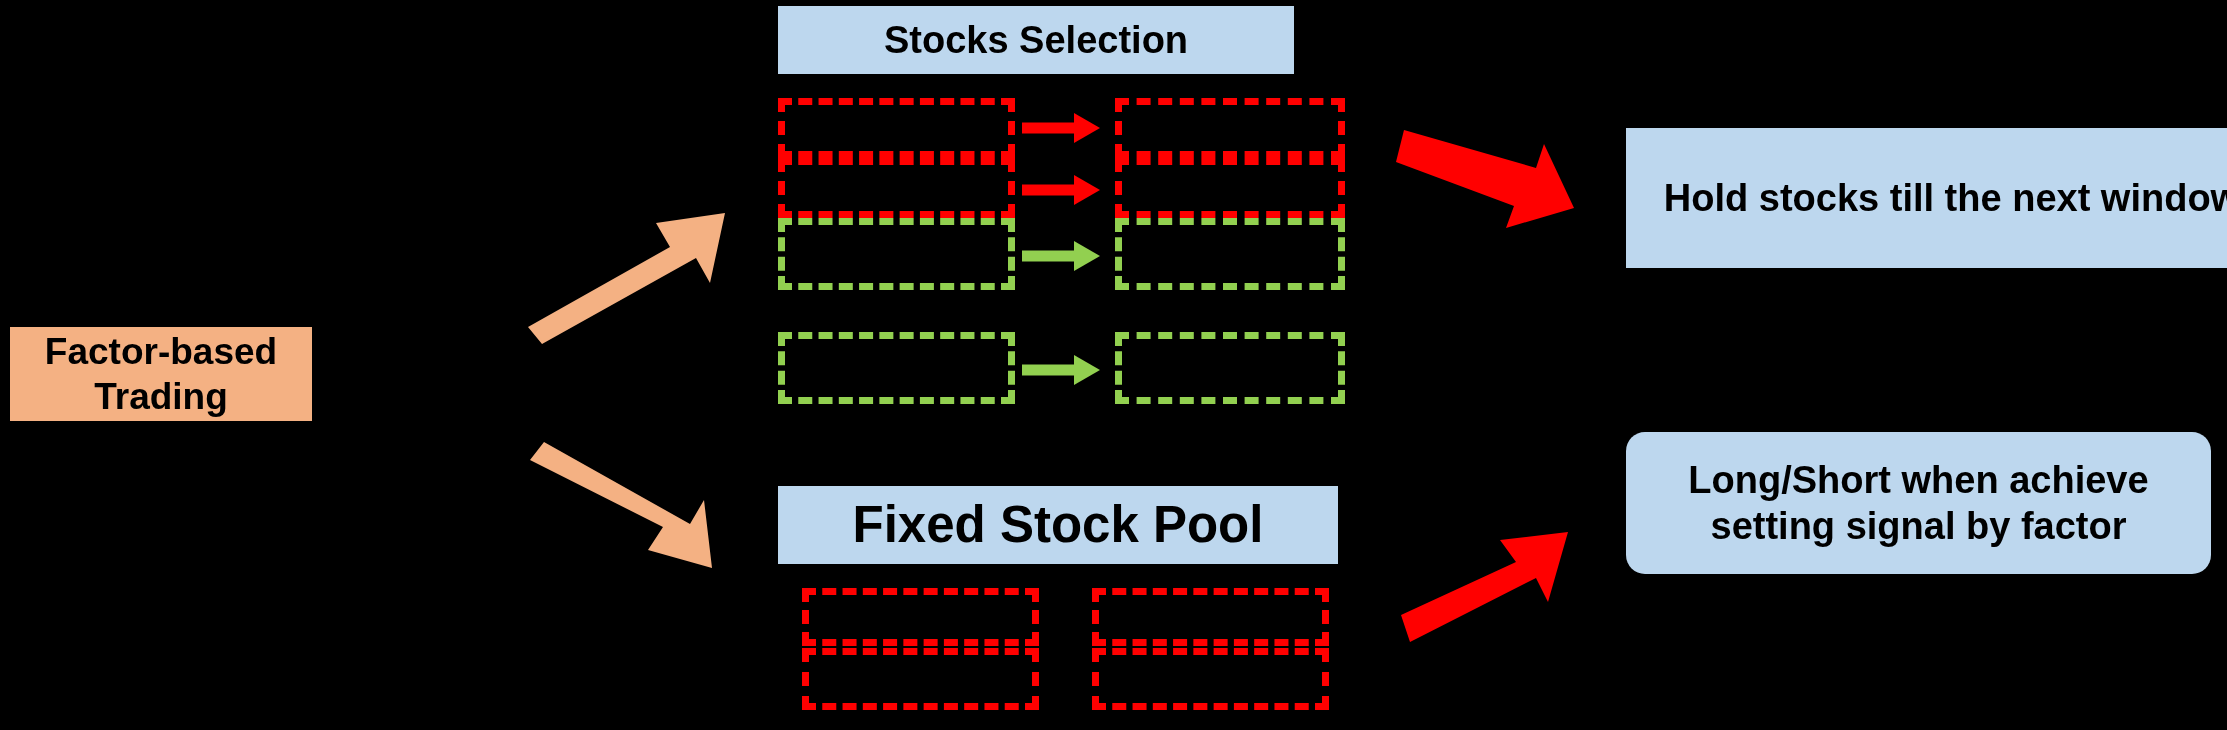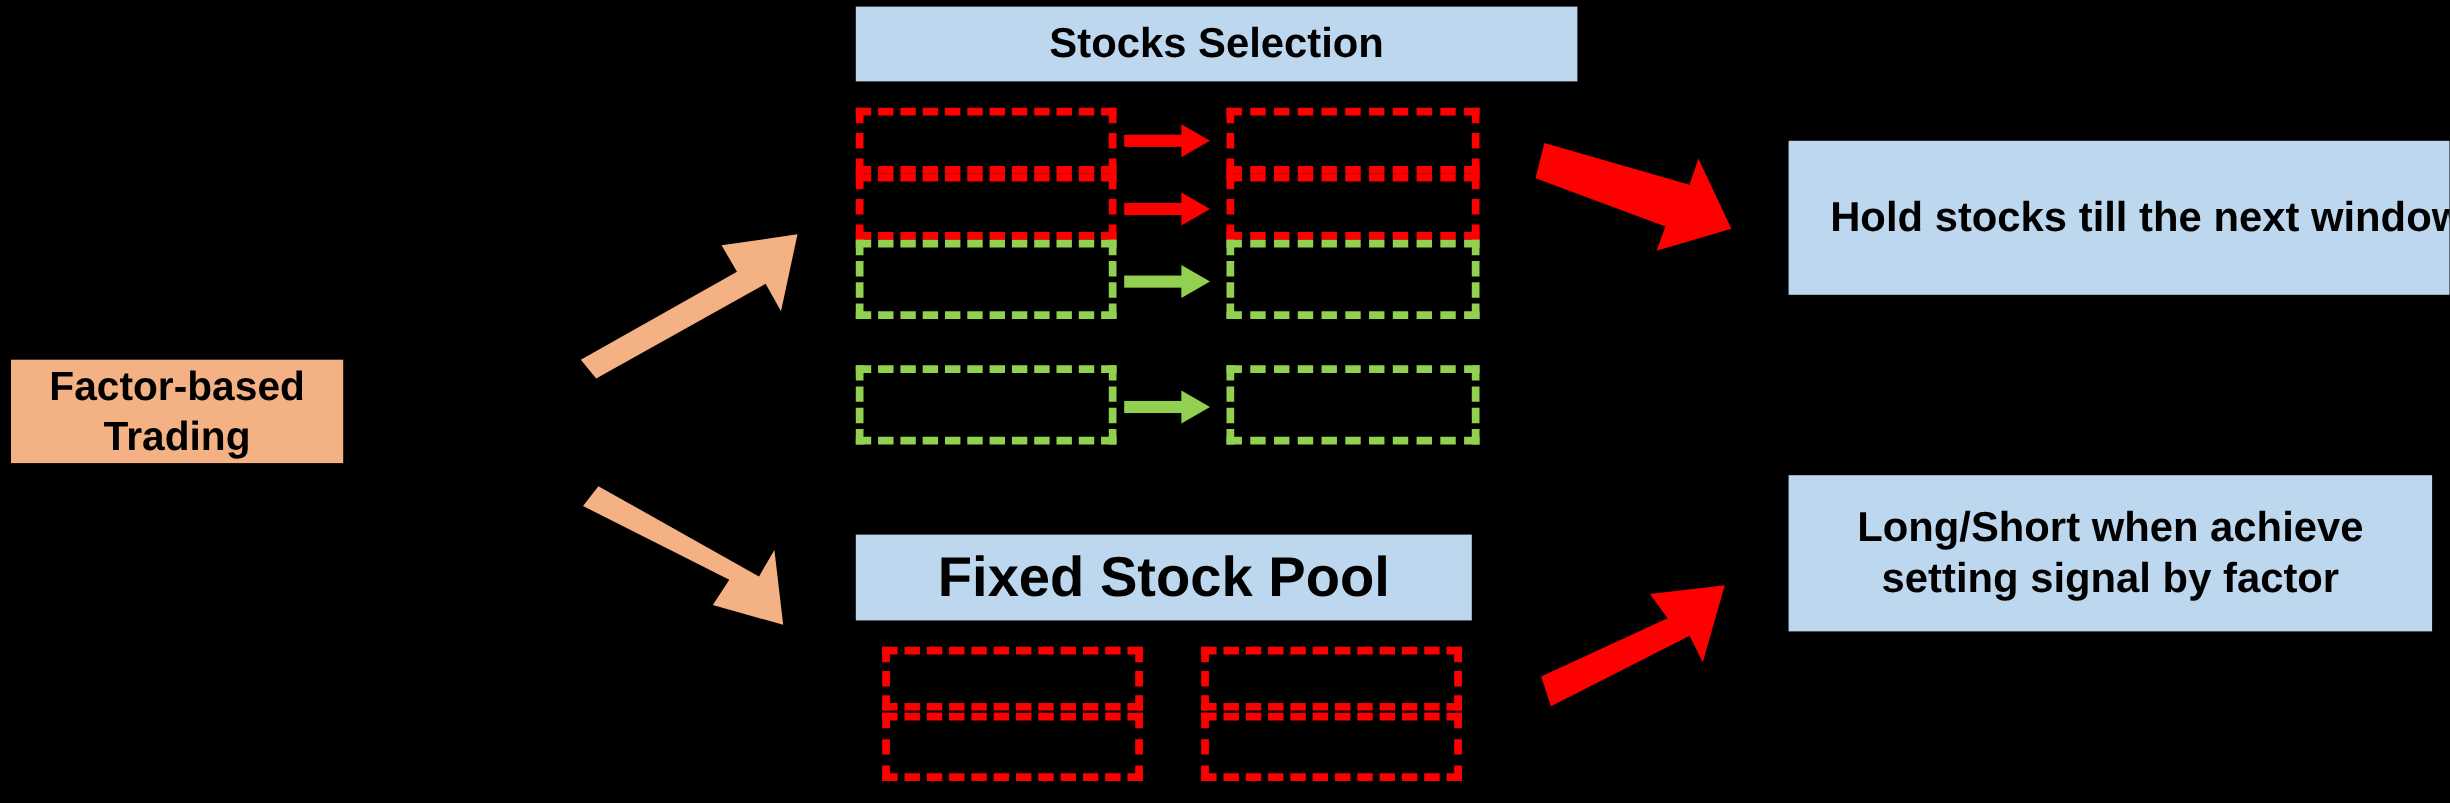--- a/index.html
+++ b/index.html
@@ -32,7 +32,7 @@
   .box-blue   { background: #BDD7EE; }
 
   #source-box      { left: 10px;   top: 327px; width: 302px; height: 94px;  font-size: 37px; }
-  #stocks-header   { left: 778px;  top: 6px;   width: 656px; height: 68px;  font-size: 38px; }
+  #stocks-header   { left: 778px;  top: 6px;   width: 516px; height: 68px;  font-size: 38px; }
   #pool-header     { left: 778px;  top: 486px; width: 560px; height: 78px;  font-size: 51px; }
   #hold-box        { left: 1626px; top: 128px; width: 652px; height: 140px; font-size: 38px; padding: 0 22px; }
   #longshort-box   { left: 1626px; top: 432px; width: 585px; height: 142px; font-size: 38px; padding: 0 14px; }

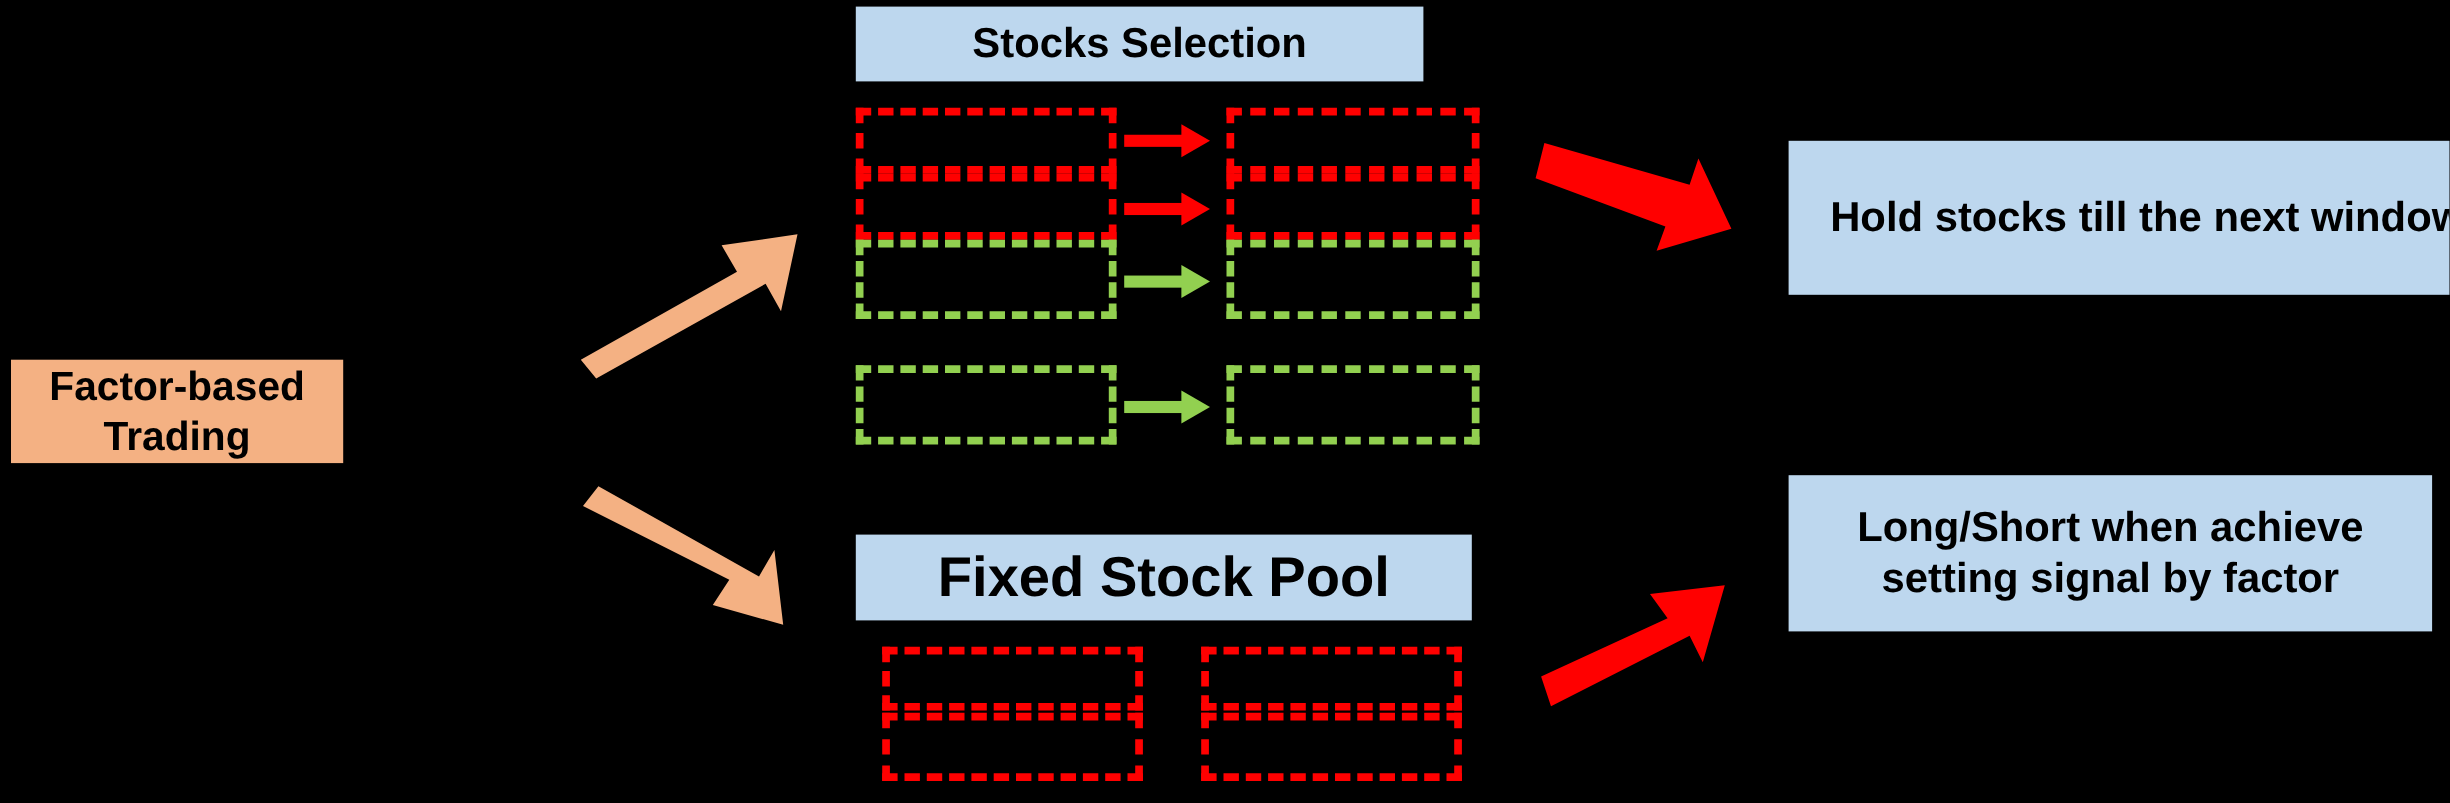--- a/index.html
+++ b/index.html
@@ -35,7 +35,7 @@
   #stocks-header   { left: 778px;  top: 6px;   width: 516px; height: 68px;  font-size: 38px; }
   #pool-header     { left: 778px;  top: 486px; width: 560px; height: 78px;  font-size: 51px; }
   #hold-box        { left: 1626px; top: 128px; width: 652px; height: 140px; font-size: 38px; padding: 0 22px; }
-  #longshort-box   { left: 1626px; top: 432px; width: 585px; height: 142px; font-size: 38px; padding: 0 14px; }
+  #longshort-box   { left: 1626px; top: 432px; width: 585px; height: 142px; font-size: 38px; padding: 0 14px; border-radius: 19px; }
 
   
   .dbox {

